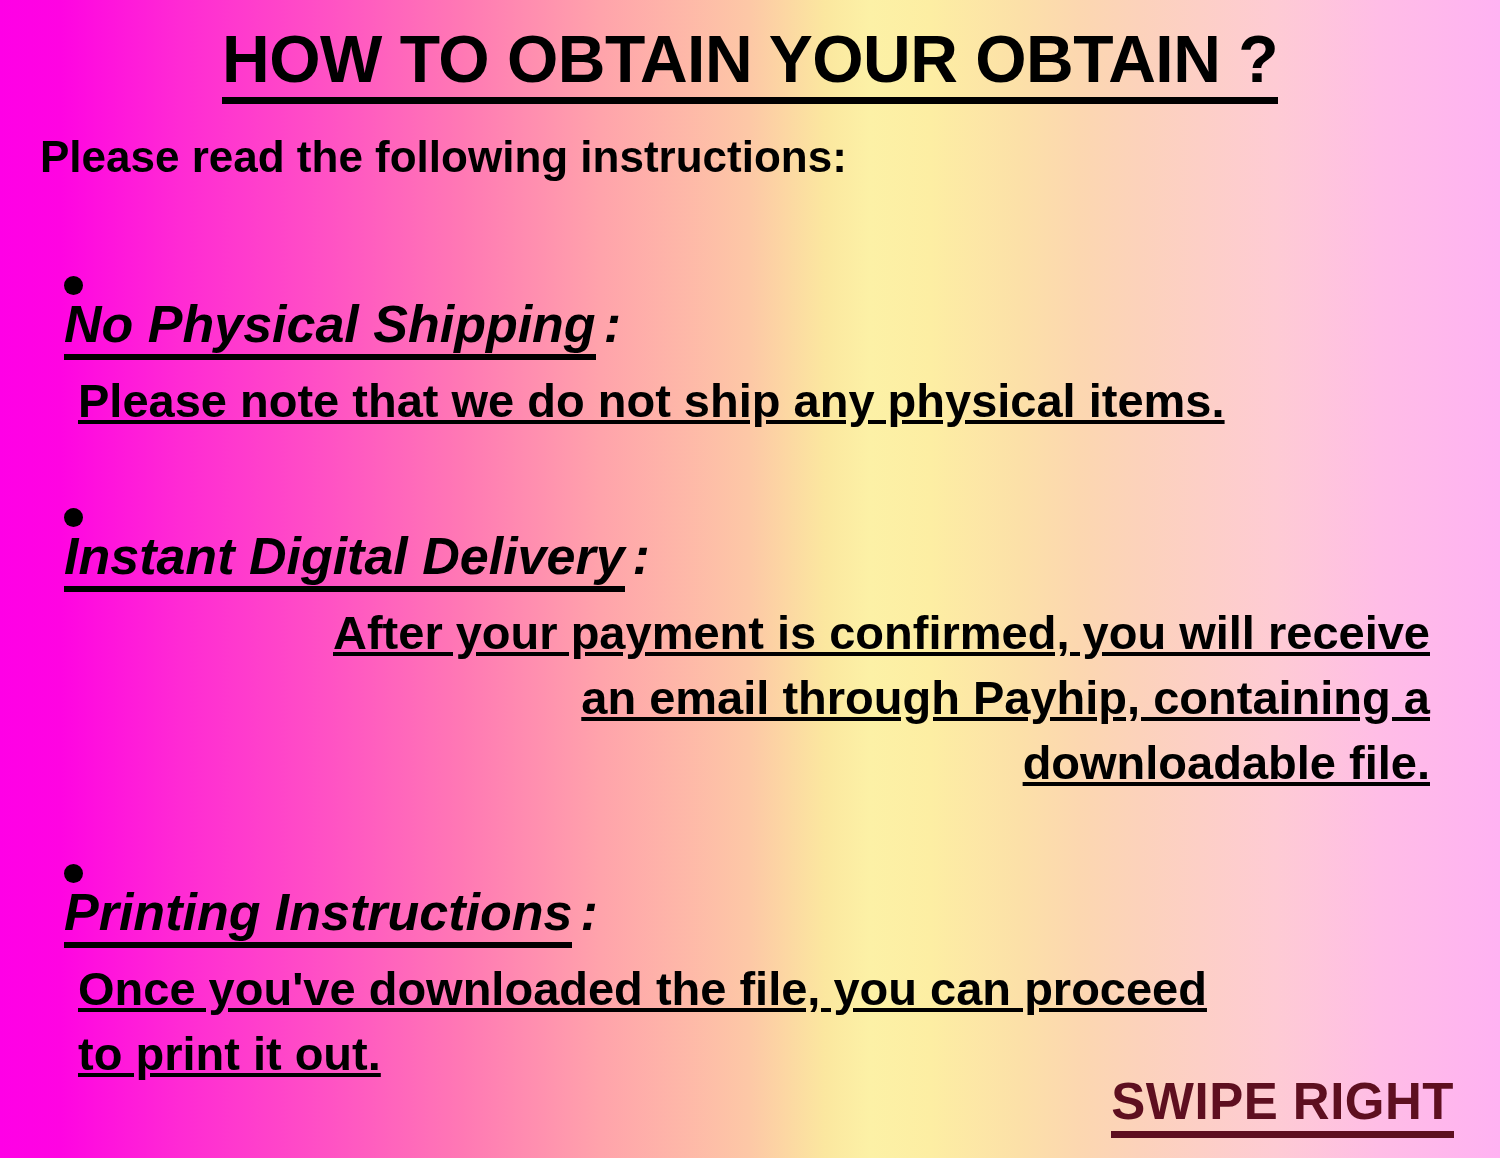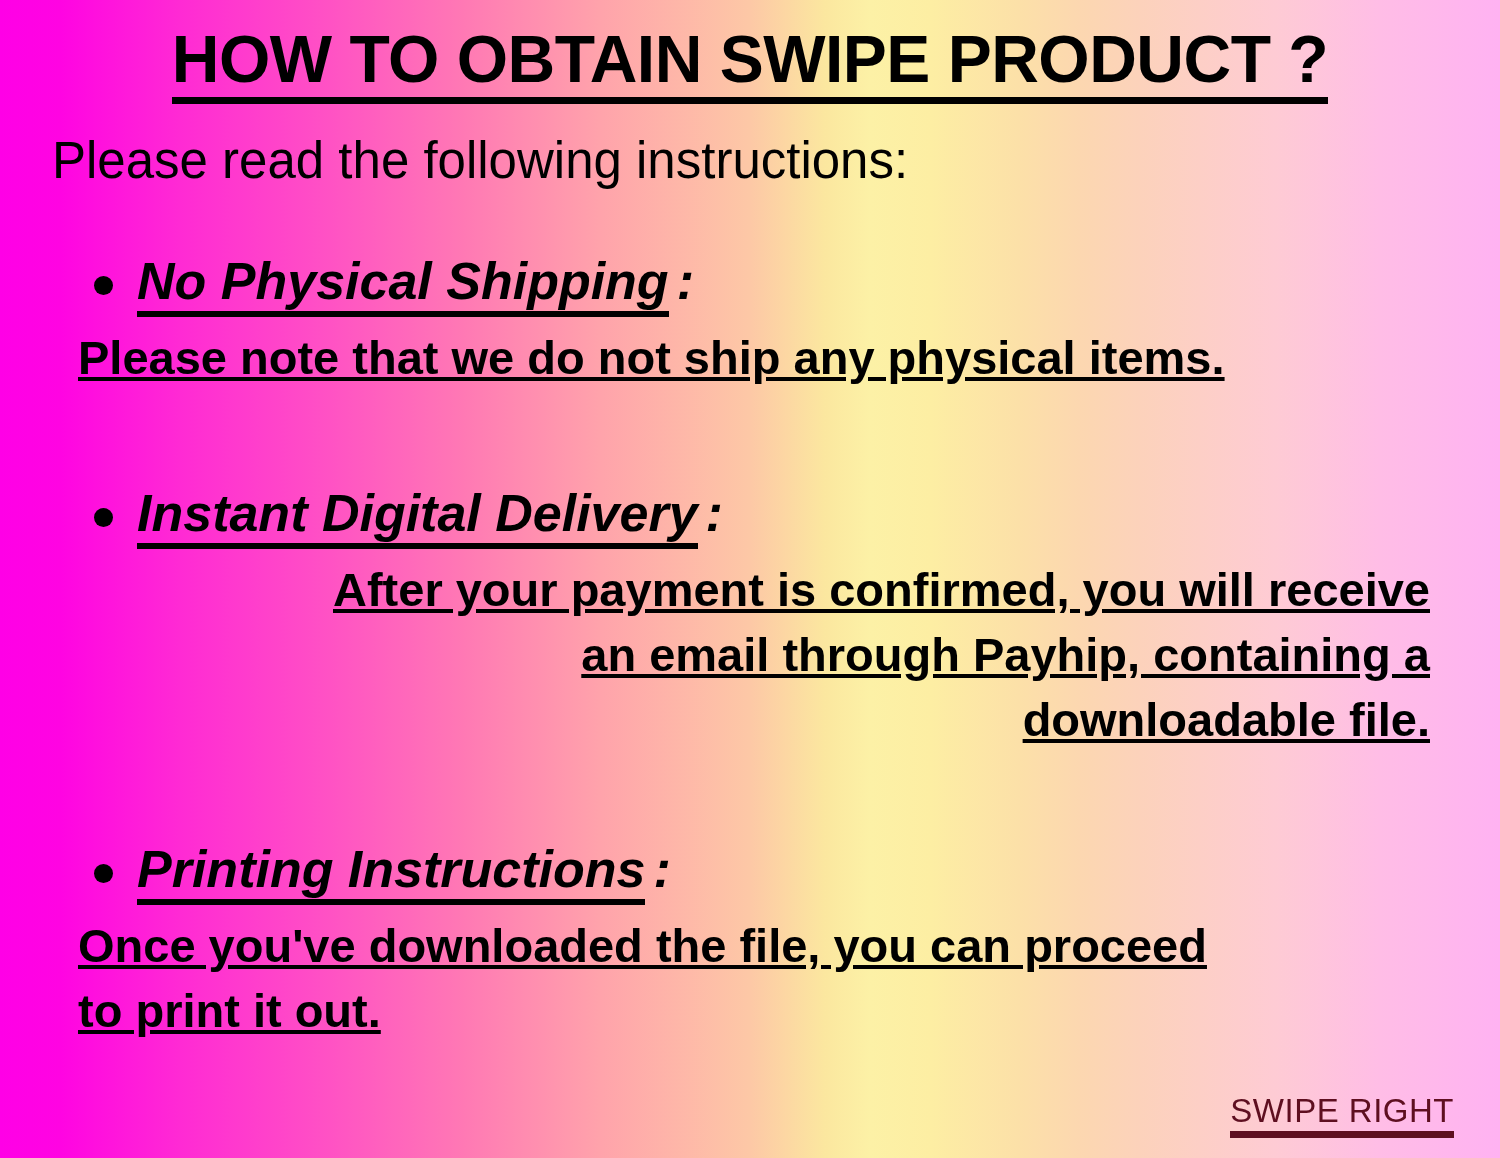--- a/index.html
+++ b/index.html
@@ -148,7 +148,7 @@
 <div id="poster">
 
   <div class="title-wrap">
-    <span class="title">HOW TO OBTAIN SWIPE PRODUCT ?</span>
+    <span class="title">HOW TO OBTAIN YOUR OBTAIN ?</span>
   </div>
 
   <div class="subtitle">Please read the following instructions:</div>

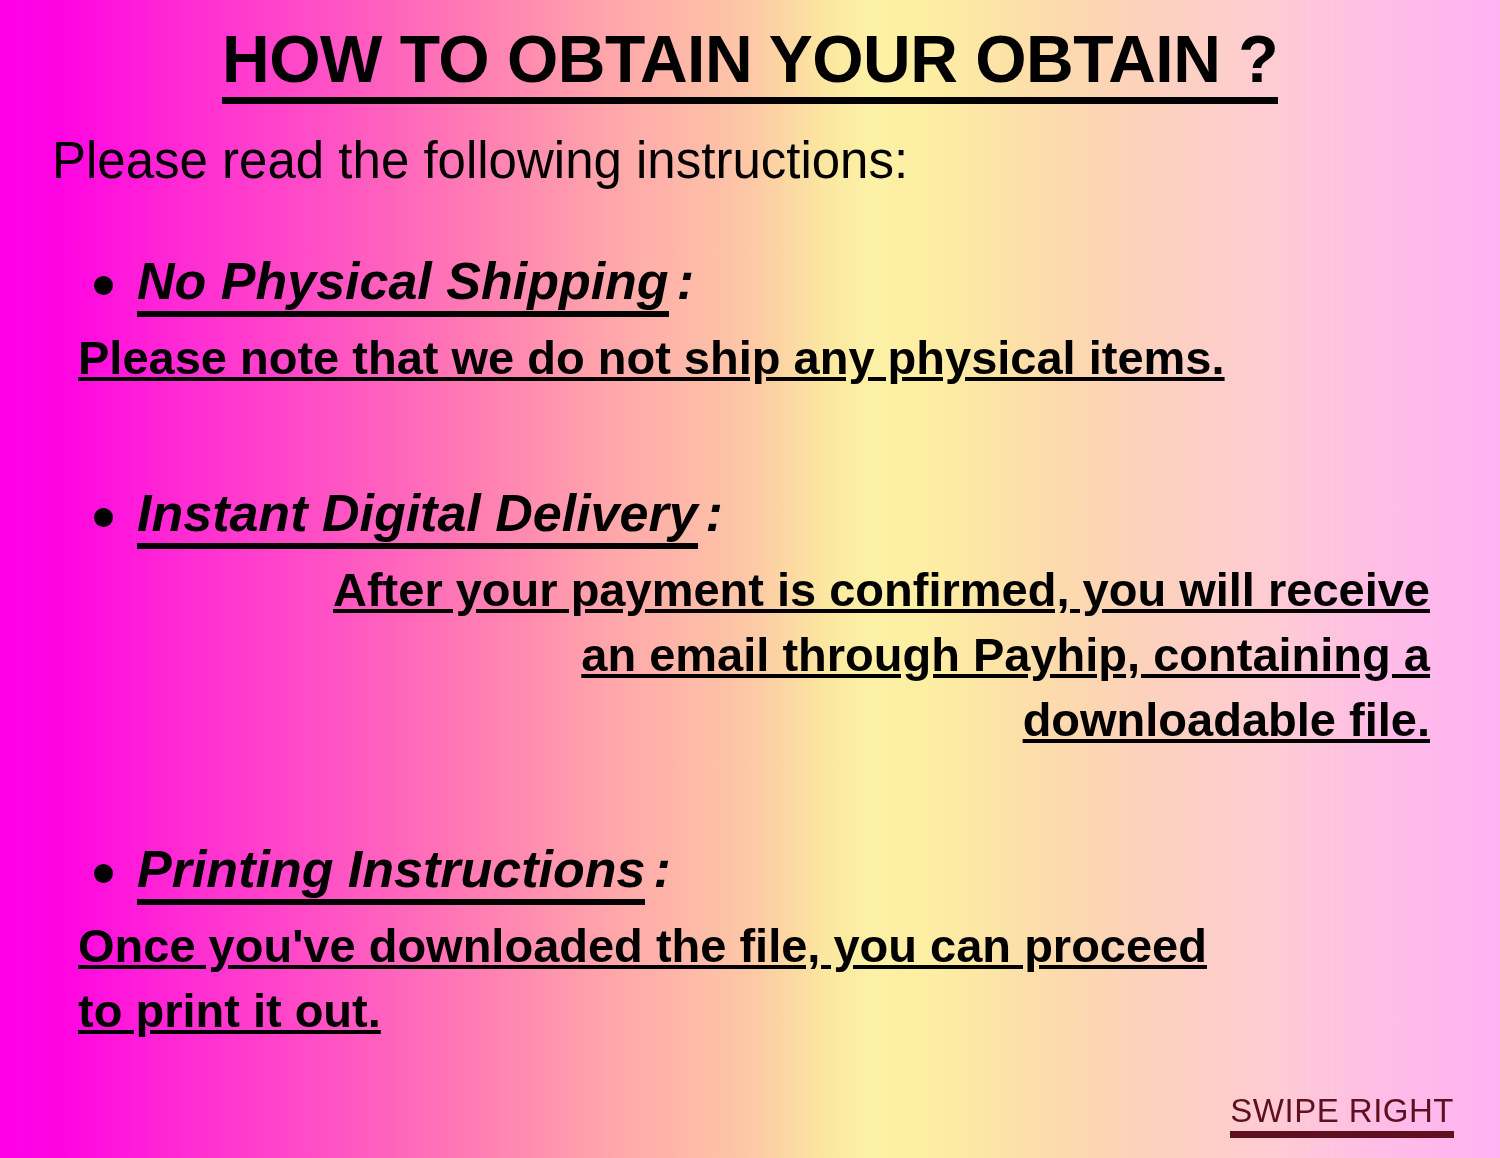--- a/index.html
+++ b/index.html
@@ -66,9 +66,9 @@
   .subtitle {
     position: absolute;
     top: 134px;
-    left: 52px;
-    font-weight: normal;
-    font-size: 51px;
+    left: 40px;
+    font-weight: bold;
+    font-size: 44px;
     line-height: 1.05;
     color: #000000;
     white-space: nowrap;

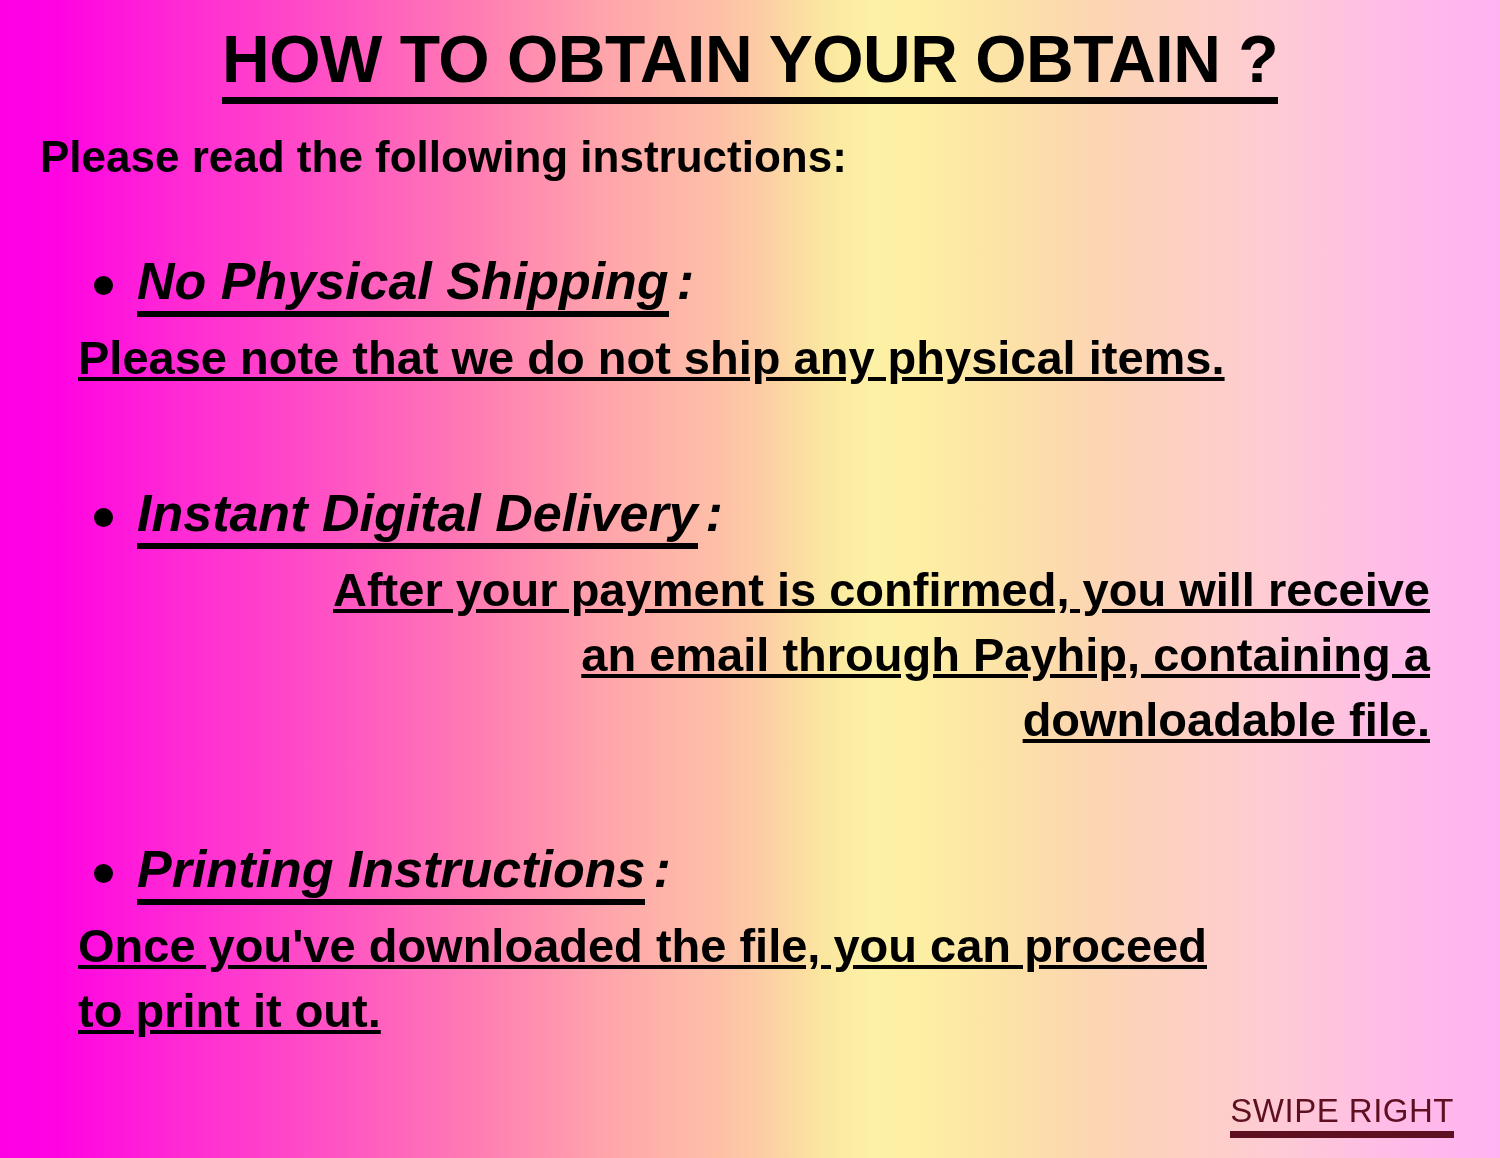--- a/index.html
+++ b/index.html
@@ -87,8 +87,9 @@
   .bullet-line {
     display: flex;
     align-items: flex-start;
-    padding-left: 94px;
+    padding-left: 64px;
     margin-bottom: 6px;
+    flex-direction: column;
   }
   .bullet-dot {
     width: 19px;

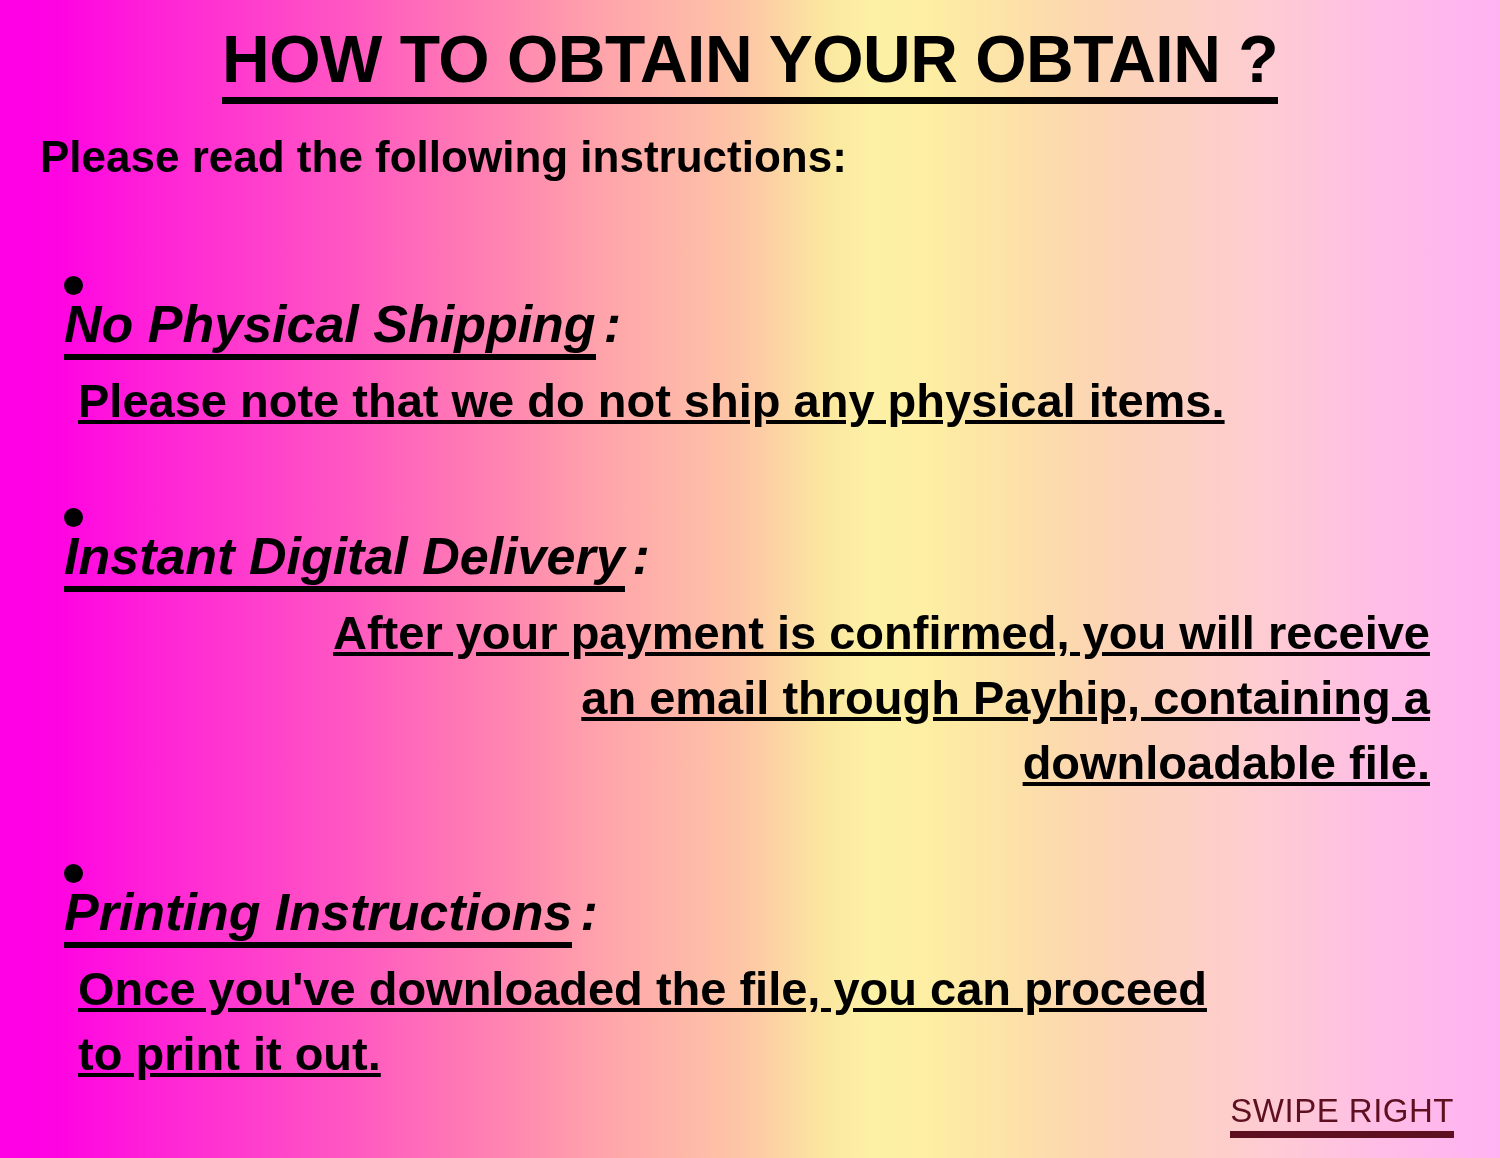--- a/index.html
+++ b/index.html
@@ -133,8 +133,8 @@
     position: absolute;
     right: 46px;
     bottom: 20px;
-    font-weight: normal;
-    font-size: 33px;
+    font-weight: bold;
+    font-size: 51px;
     line-height: 1.0;
     color: #5e0f20;
     border-bottom: 7px solid #5e0f20;

